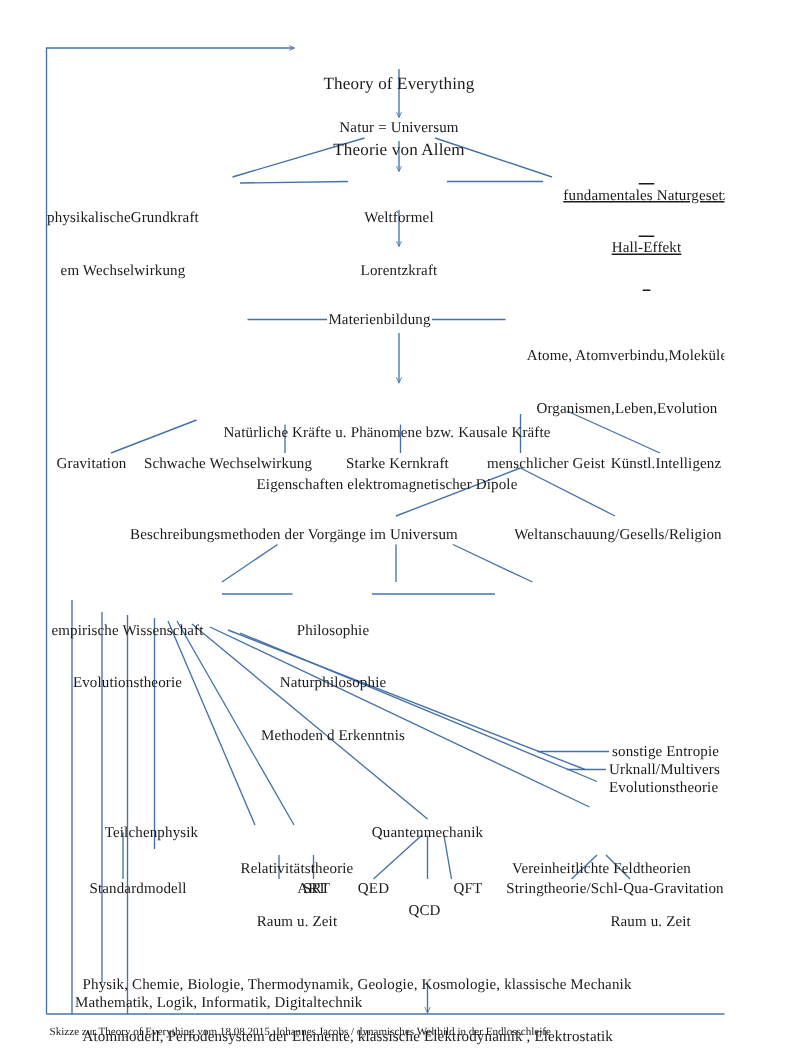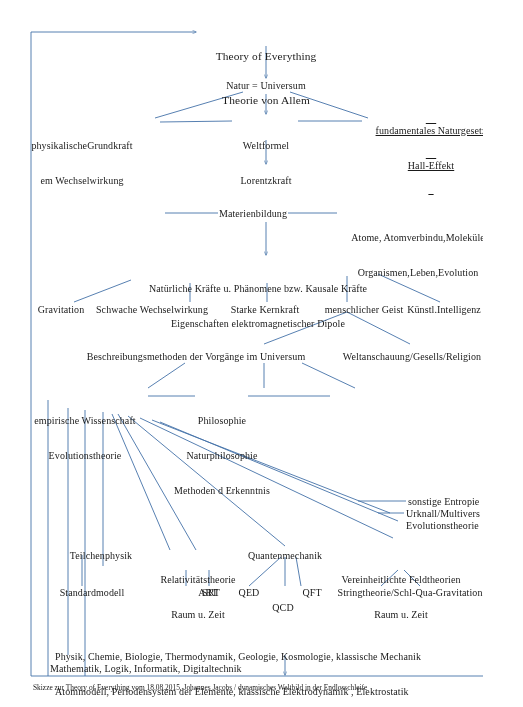--- a/index.html
+++ b/index.html
@@ -198,7 +198,7 @@
 
   <div class="node center" style="left:285px; top:550px;">Quantenmechanik</div>
 
-  <div class="node center" style="left:401px; top:550px;">
+  <div class="node center" style="left:401px; top:550px;text-align:right;">
     <span class="stack">Vereinheitlichte Feldtheorien</span>
     <span class="stack">Raum u. Zeit</span>
   </div>

